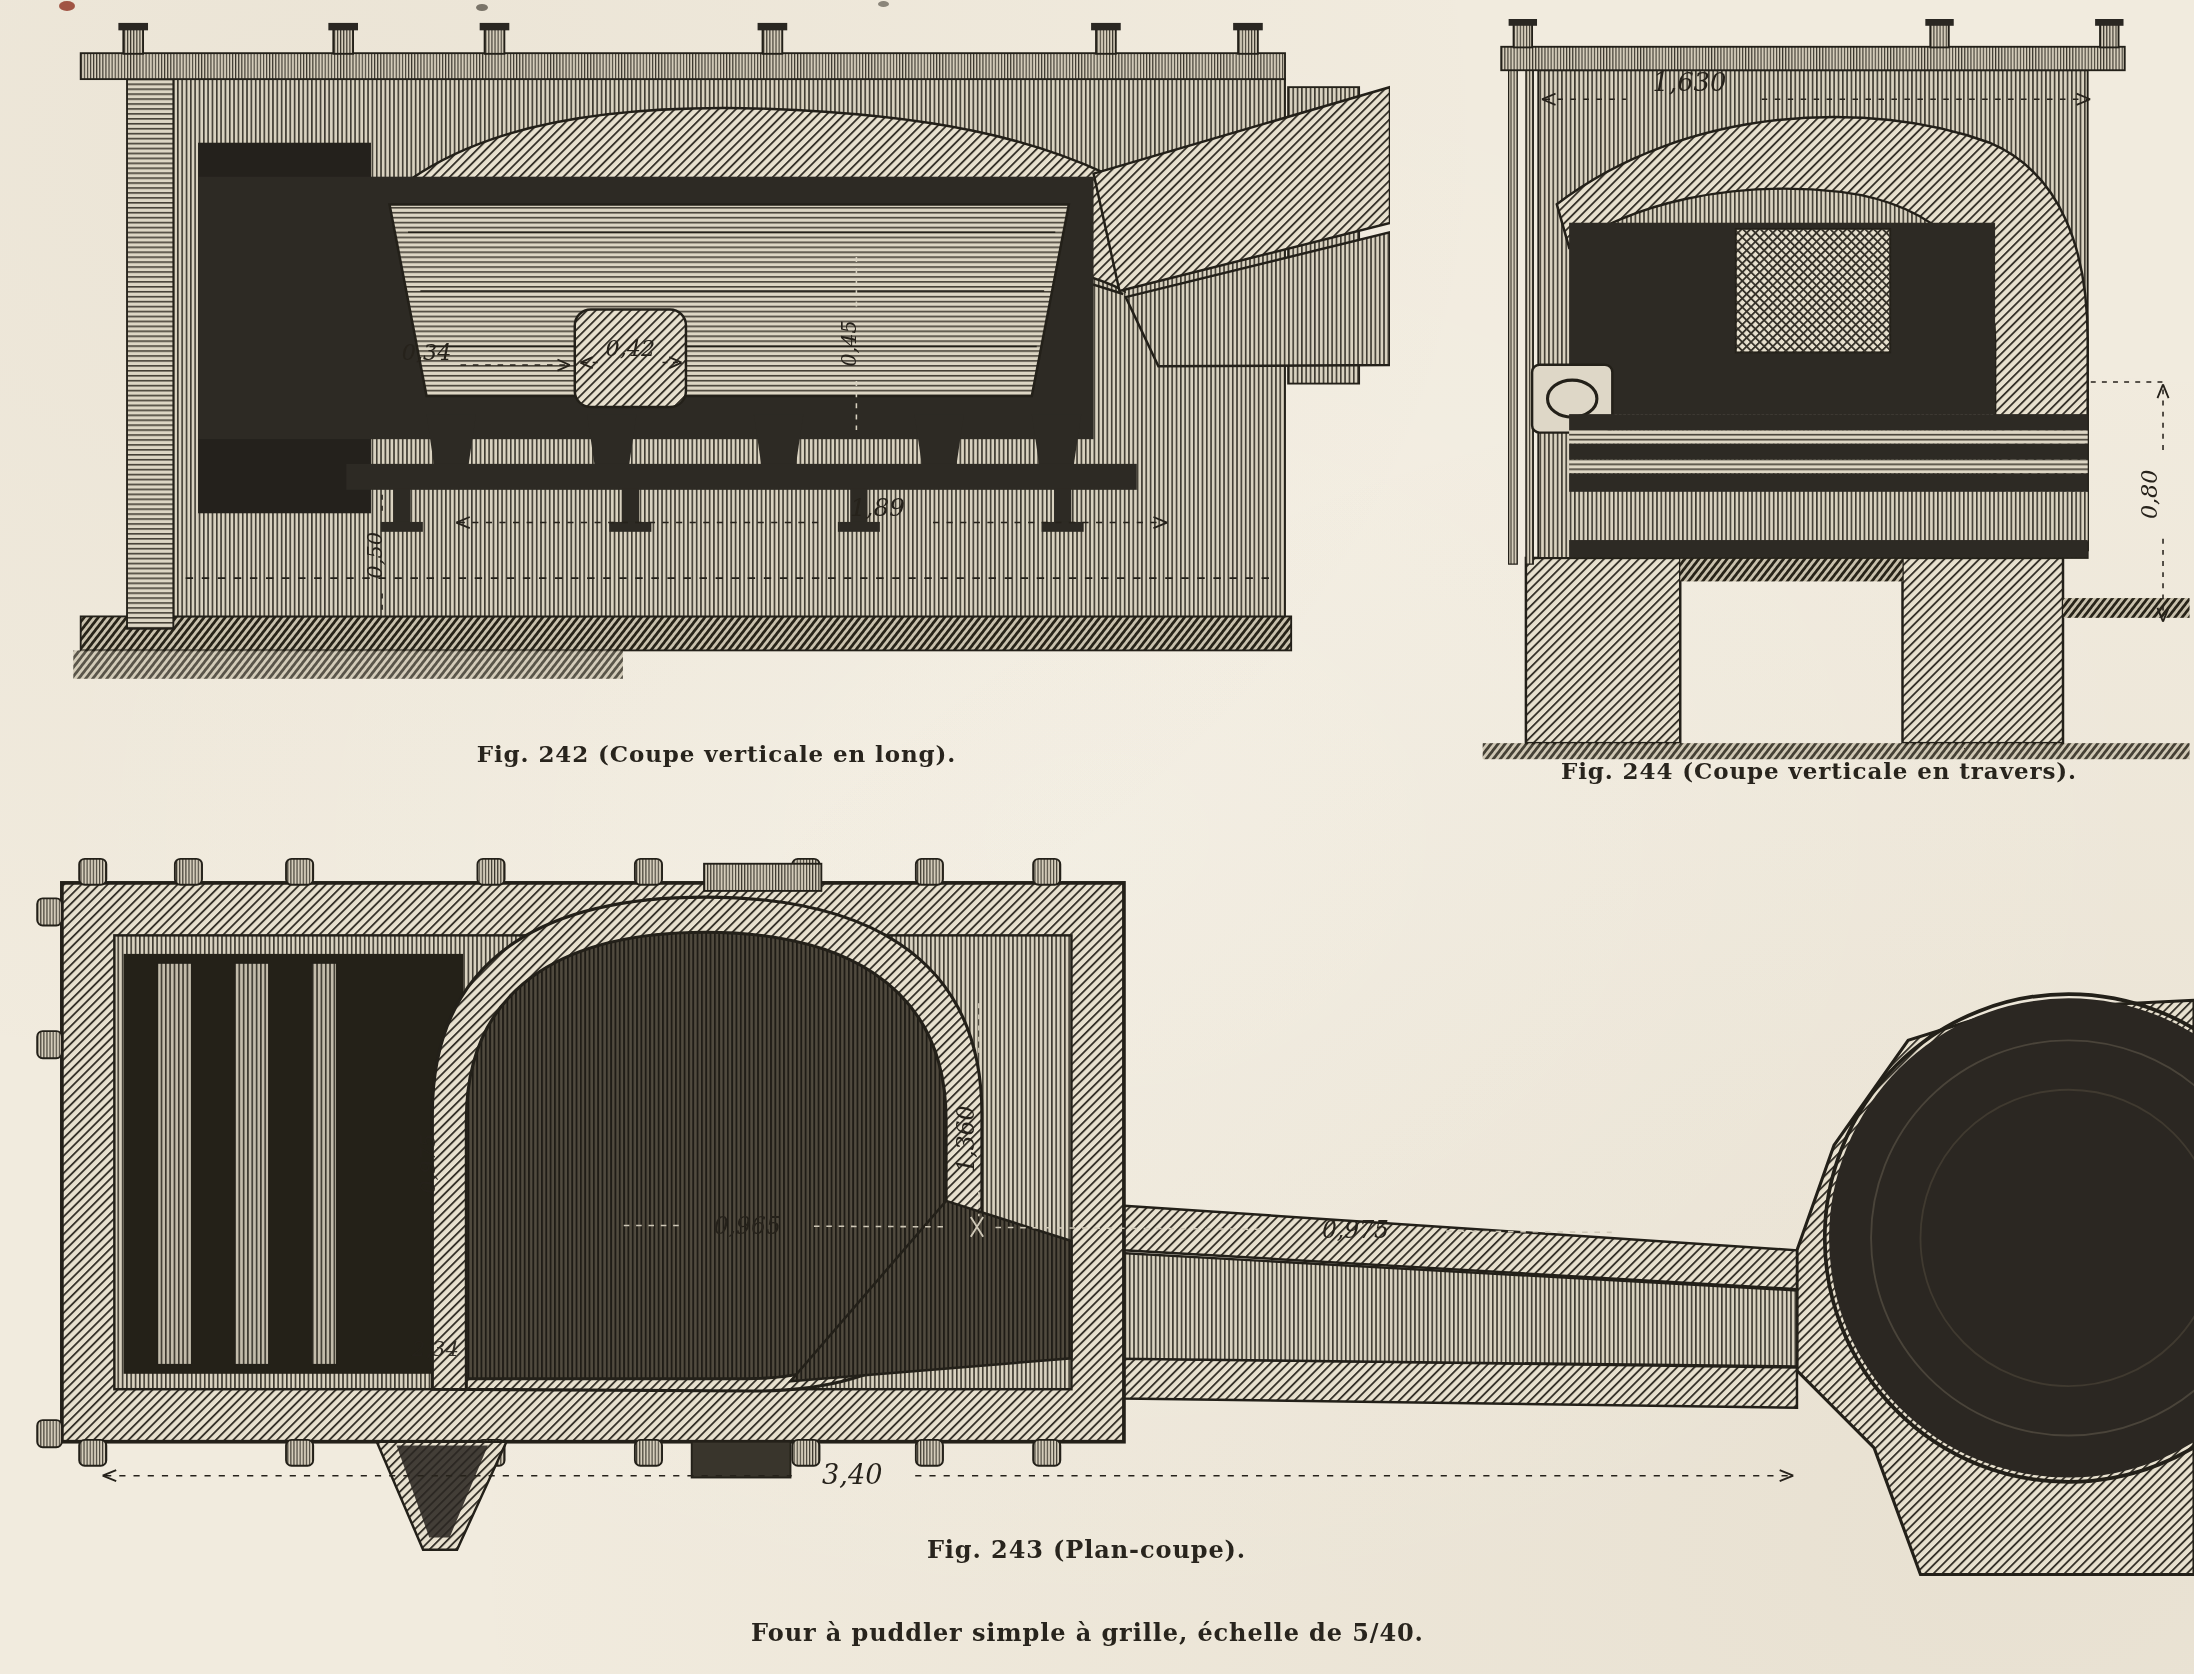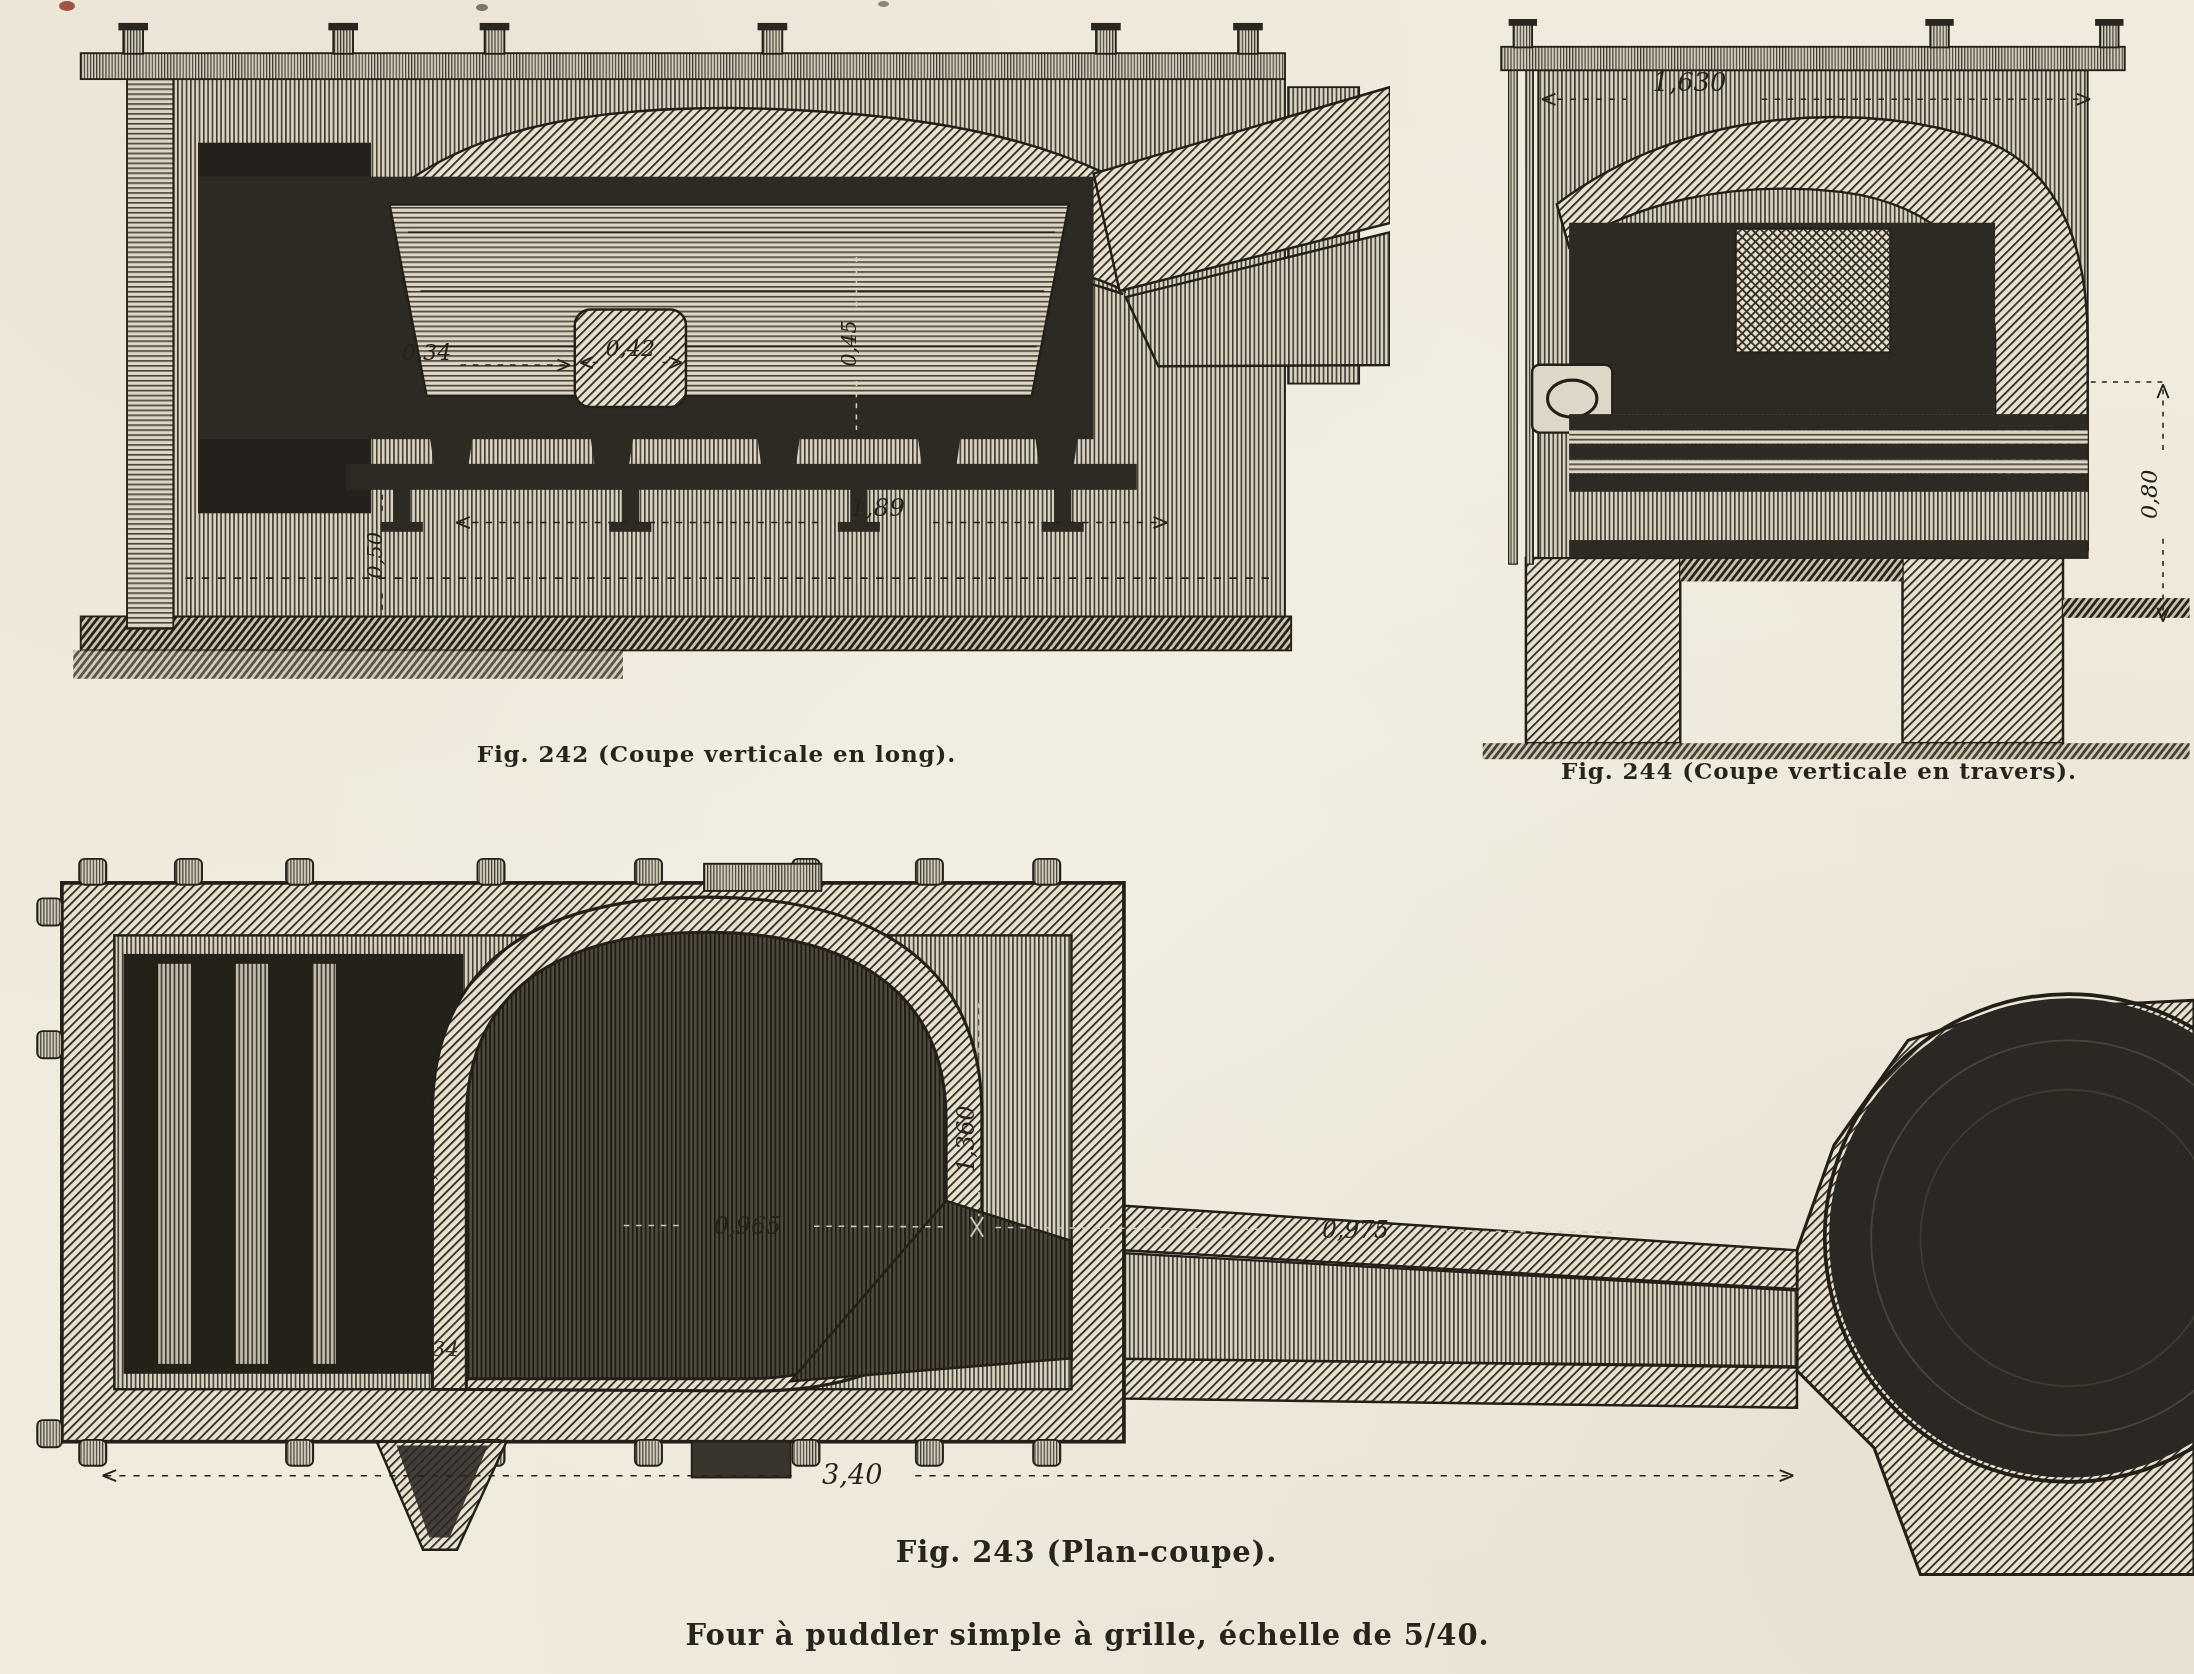--- a/index.html
+++ b/index.html
@@ -20,7 +20,7 @@
     font-weight:600;font-size:23px;letter-spacing:0.9px;
     color:#28241d; white-space:nowrap;
   }
-  .caption.big{font-size:29px;}
+  .caption.big{font-size:24px;}
   svg text.dim{
     font-family:"DejaVu Serif", serif;
     font-style:italic;

